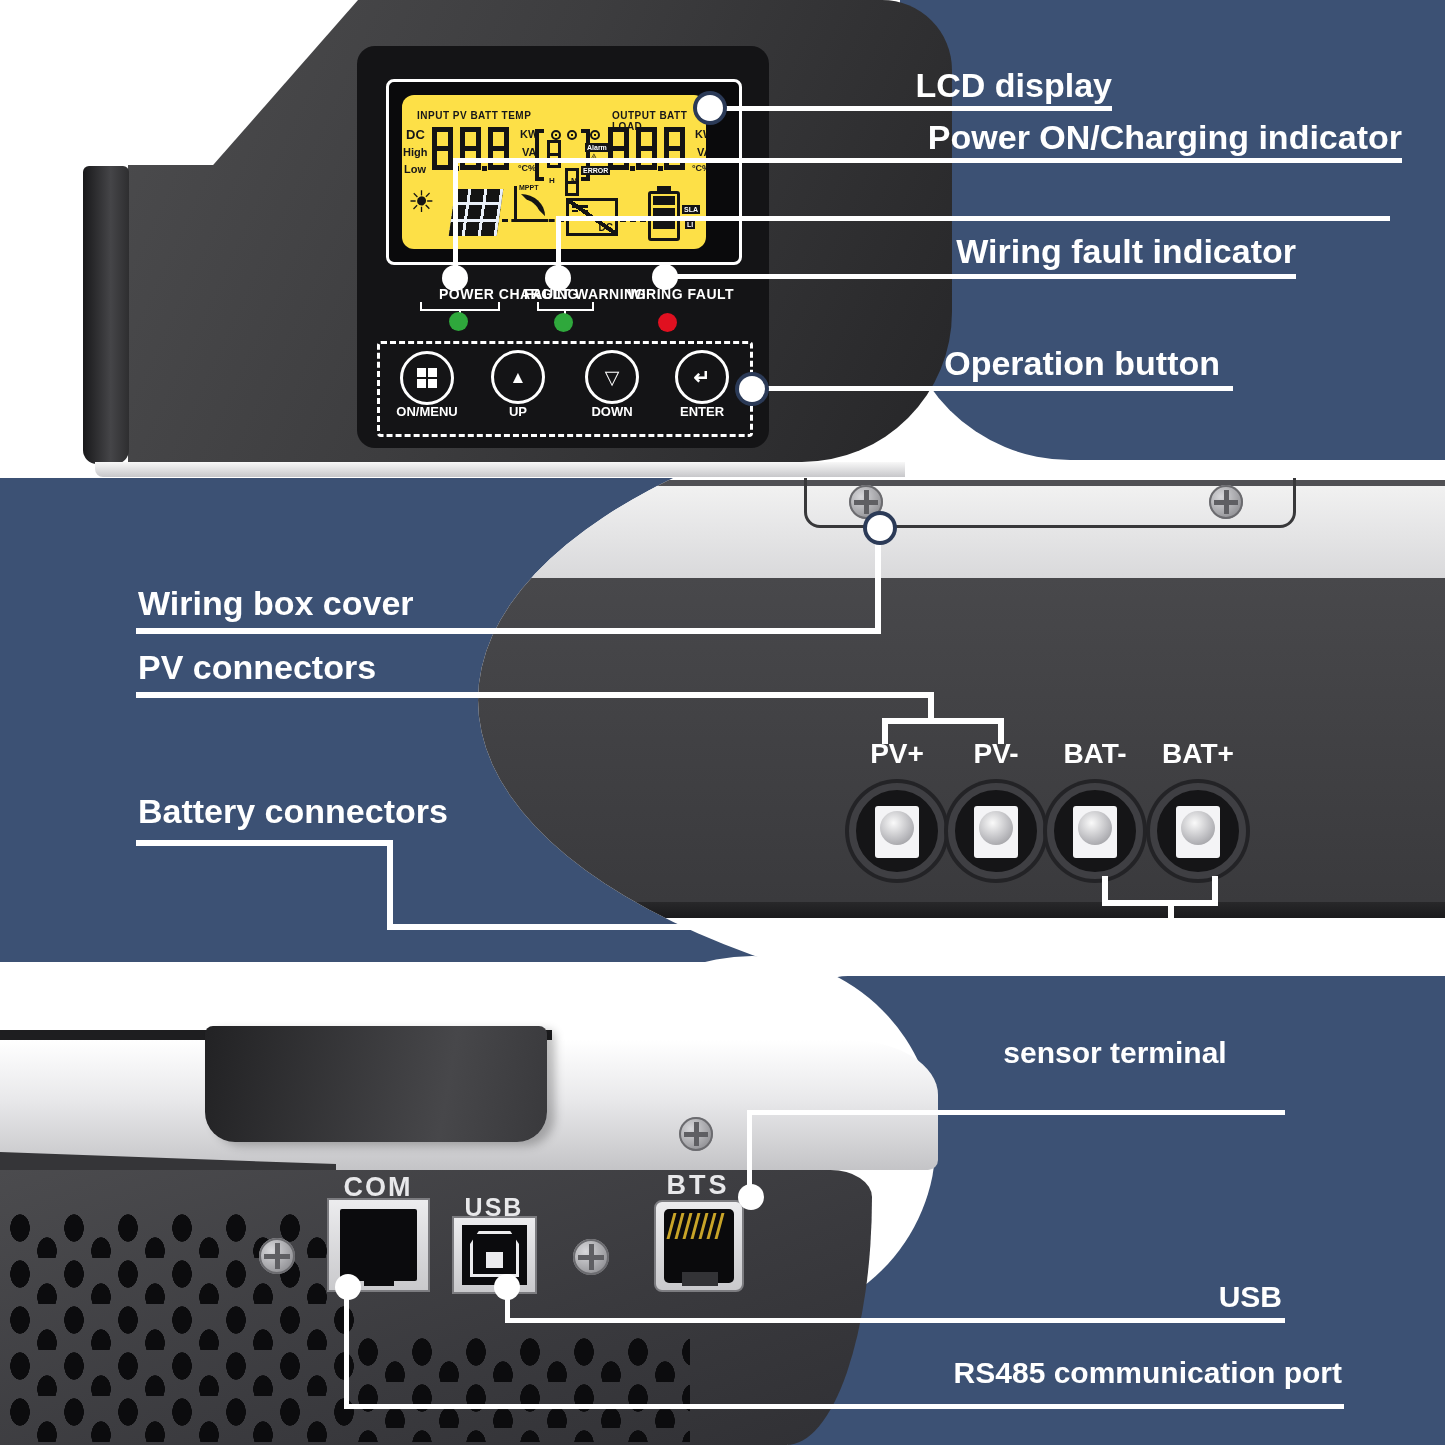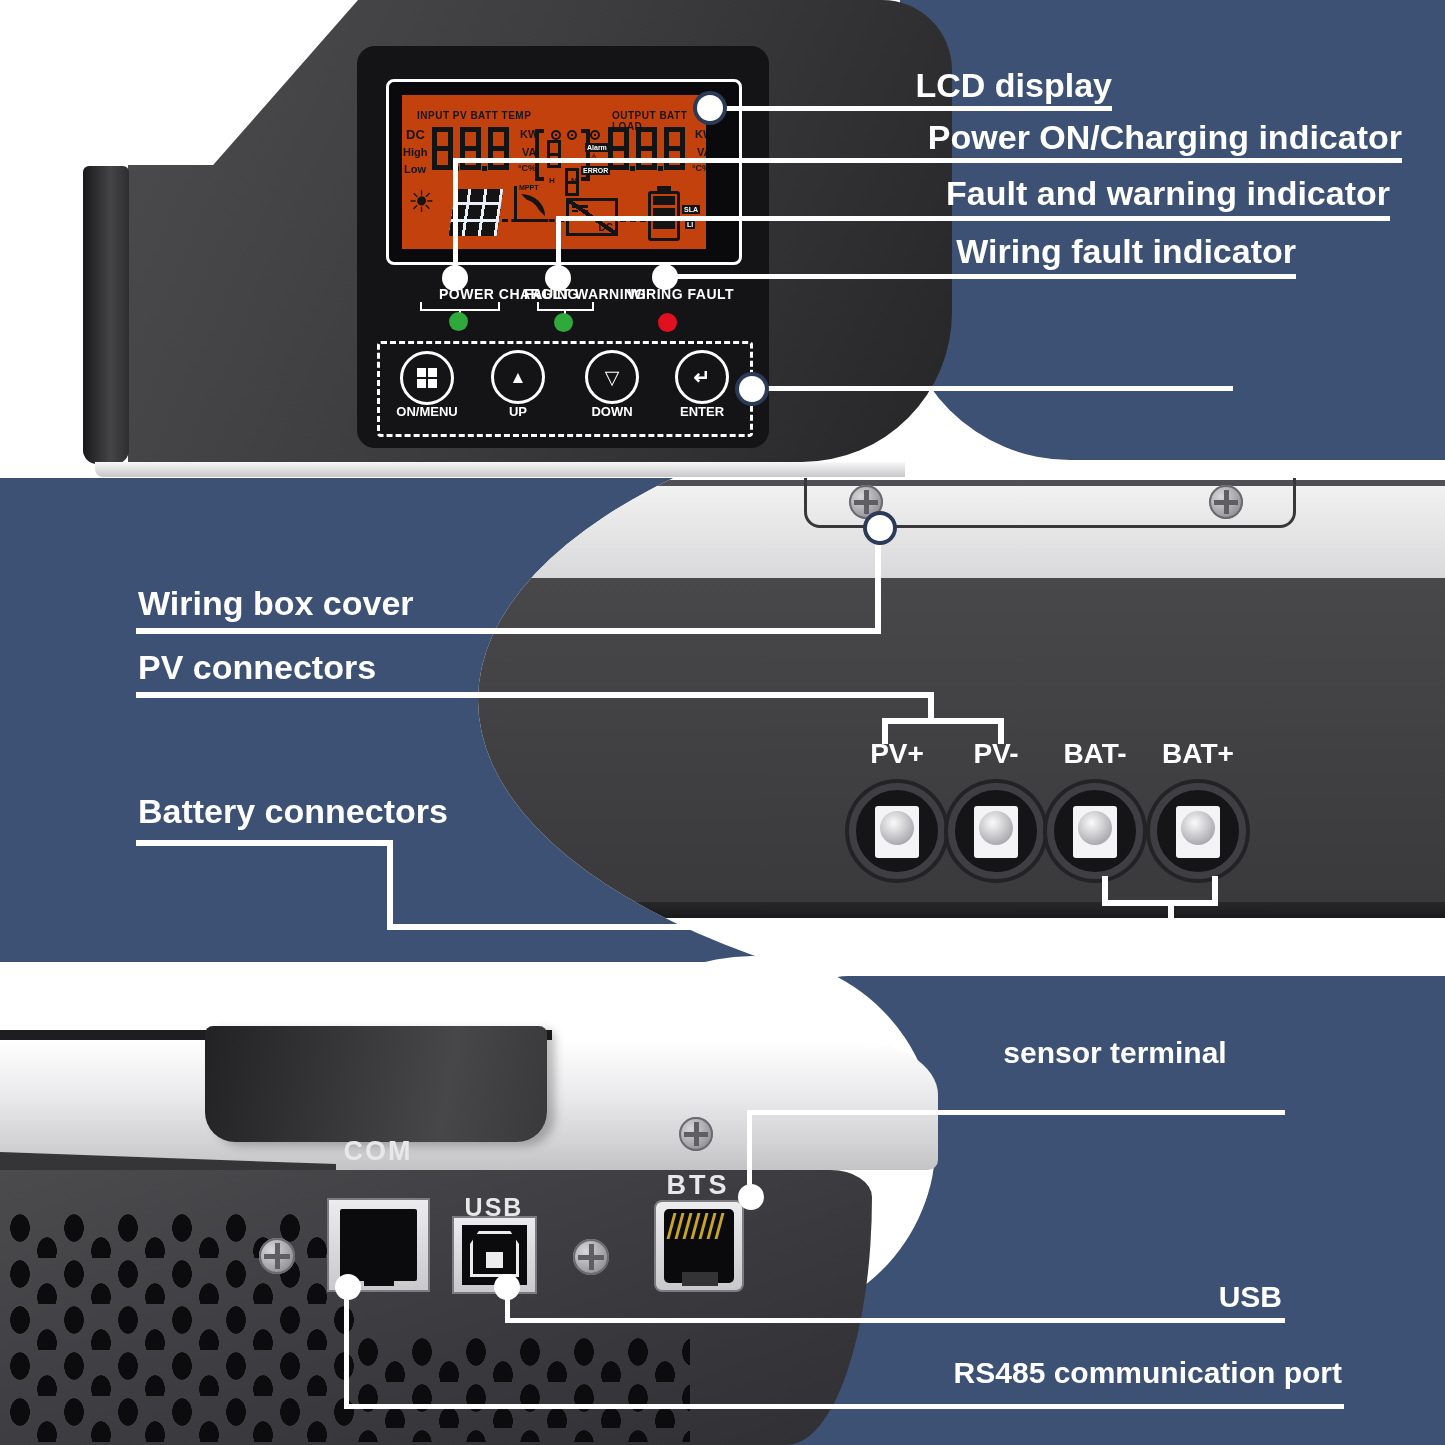--- a/index.html
+++ b/index.html
@@ -53,7 +53,7 @@
   <div class="abs" style="left:357px;top:46px;width:412px;height:402px;background:#141416;border-radius:18px;z-index:4;"></div>
   <div class="abs" style="left:386px;top:79px;width:356px;height:186px;border:3px solid #fff;background:#0a0a0c;border-radius:8px;box-sizing:border-box;z-index:5;"></div>
 
-  <div class="abs" style="left:402px;top:95px;width:304px;height:154px;background:#c2410c;border-radius:0;z-index:6;overflow:hidden;">
+  <div class="abs" style="left:402px;top:95px;width:304px;height:154px;background:#fde047;border-radius:12px;z-index:6;overflow:hidden;">
     <span class="abs" style="left:15px;top:15px;font-size:10px;font-weight:bold;color:#16161a;letter-spacing:.5px;">INPUT PV BATT TEMP</span>
     <span class="abs" style="left:210px;top:15px;font-size:10px;font-weight:bold;color:#16161a;letter-spacing:.5px;">OUTPUT BATT LOAD</span>
     <span class="abs" style="left:4px;top:32px;font-size:13px;font-weight:bold;color:#16161a;">DC</span>

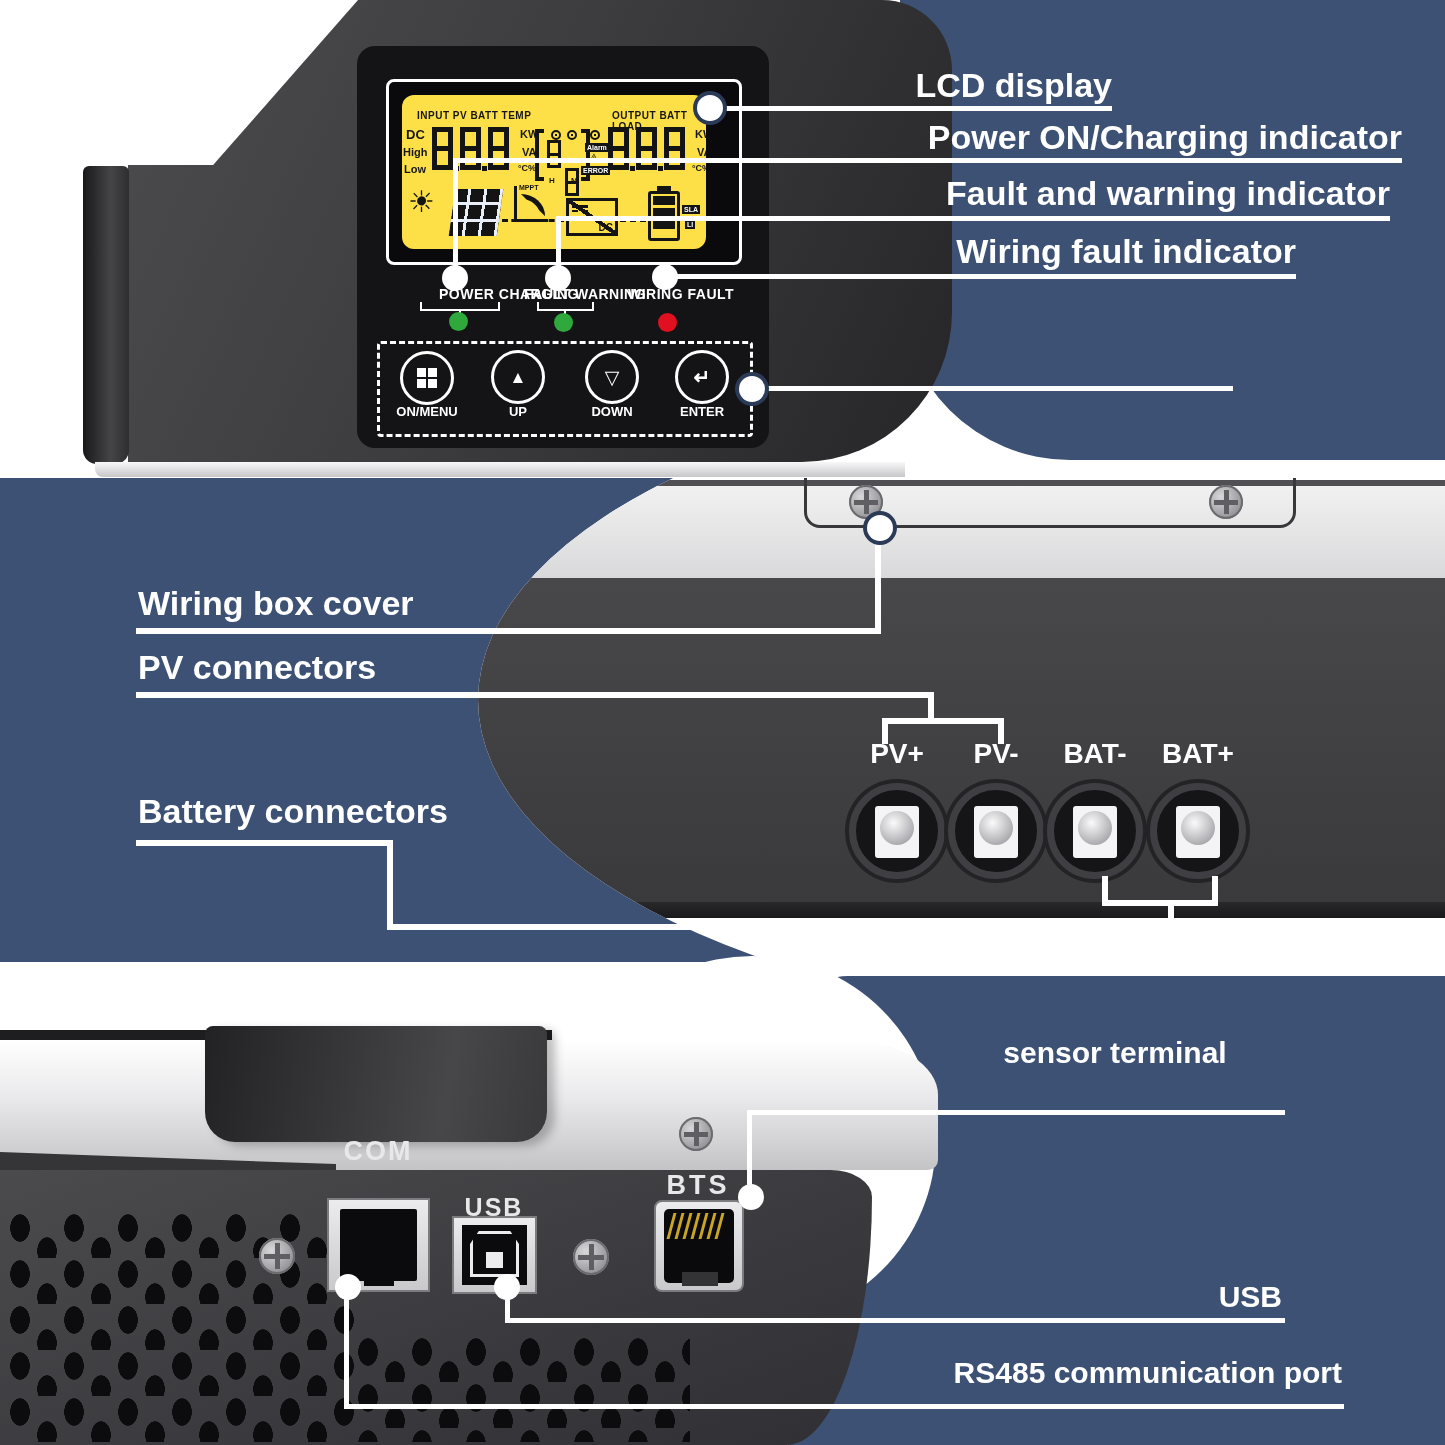--- a/index.html
+++ b/index.html
@@ -176,7 +176,6 @@
   <div class="dot" style="left:545px;top:265px;"></div>
   <div class="line" style="left:556px;top:216px;width:5px;height:62px;"></div>
   <div class="line" style="left:558px;top:216px;width:832px;height:5px;"></div>
-  <span class="lbl" style="right:55px;top:174px;font-size:34px;">Fault and warning indicator</span>
 
   <div class="dot" style="left:652px;top:264px;"></div>
   <div class="line" style="left:665px;top:274px;width:631px;height:5px;"></div>

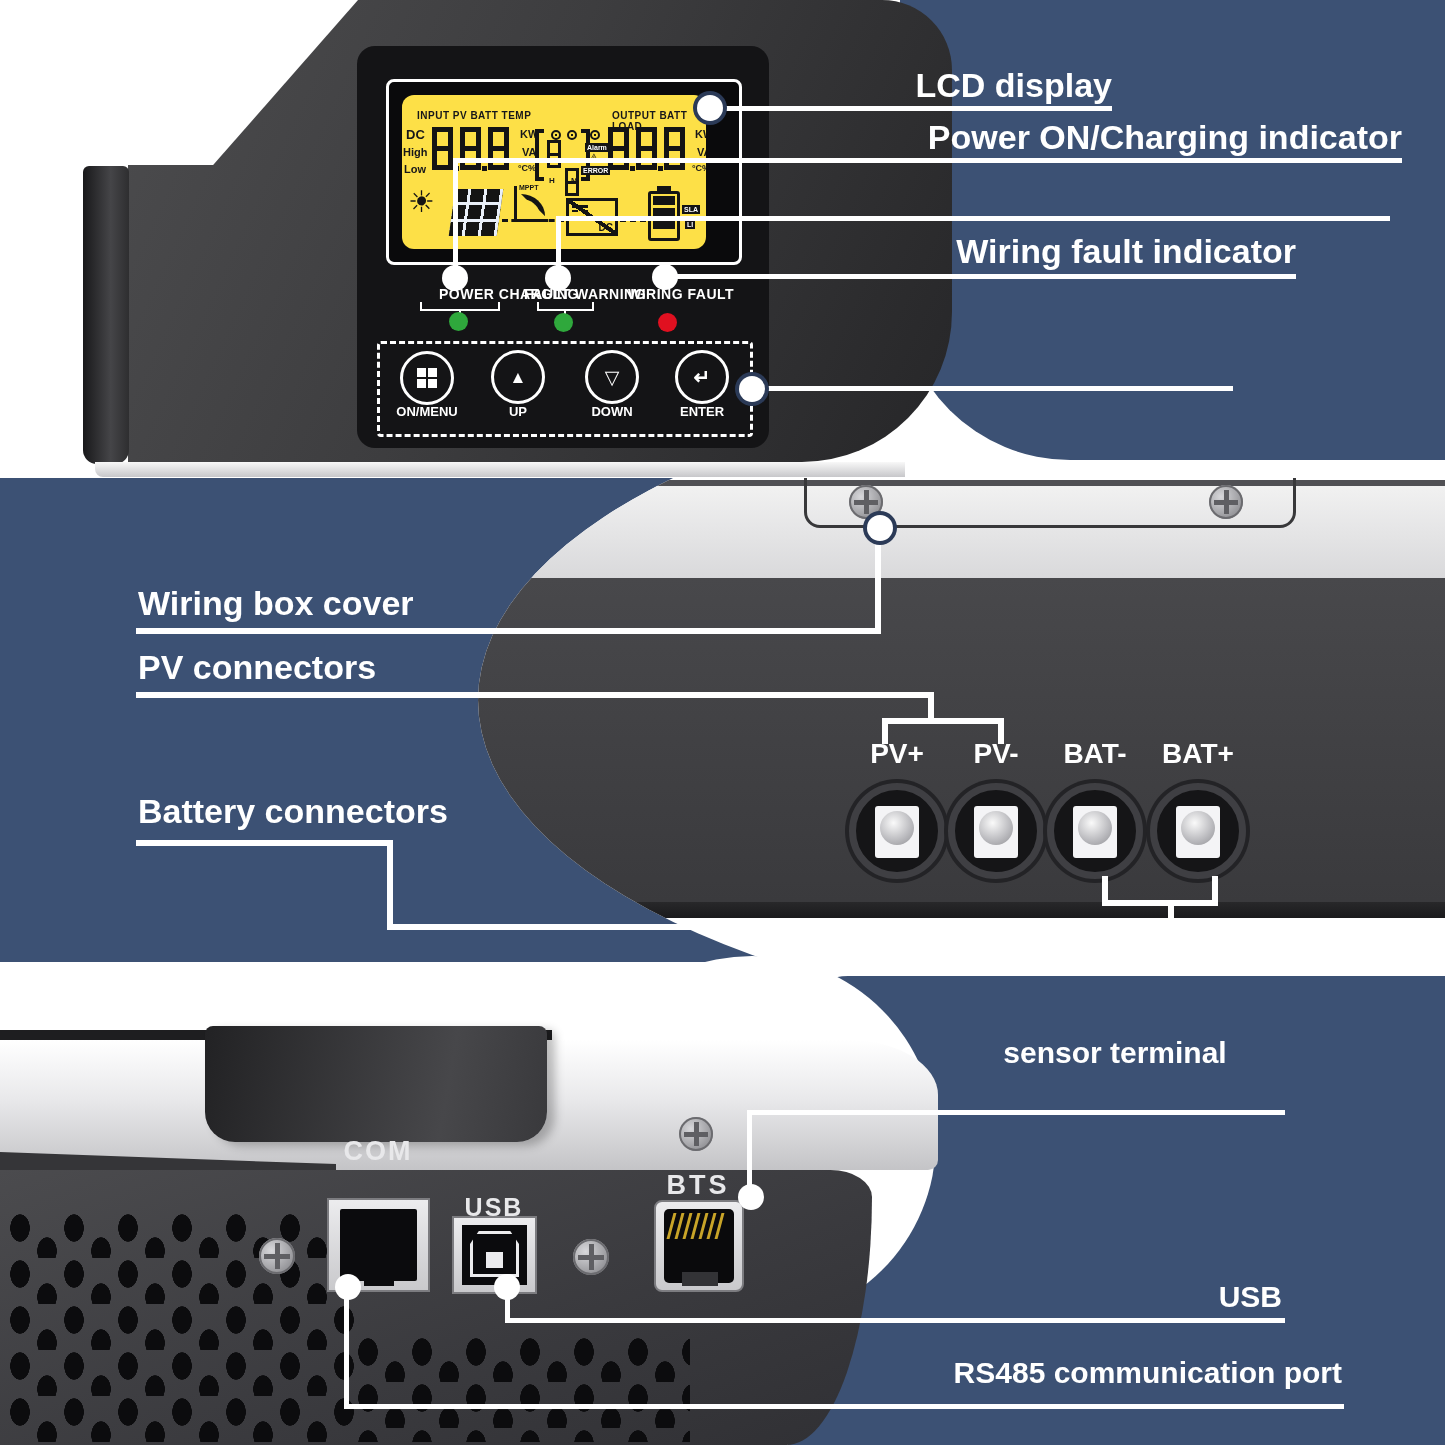--- a/index.html
+++ b/index.html
@@ -183,6 +183,7 @@
 
   <div class="dot ringed" style="left:739px;top:376px;"></div>
   <div class="line" style="left:752px;top:386px;width:481px;height:5px;"></div>
+  <span class="lbl" style="right:225px;top:344px;font-size:34px;">Operation button</span>
 
   <div class="abs" style="left:0;top:478px;width:1445px;height:484px;background:#3C5174;z-index:1;"></div>
   <div class="abs" style="left:0;top:478px;width:1445px;height:484px;overflow:hidden;z-index:2;">

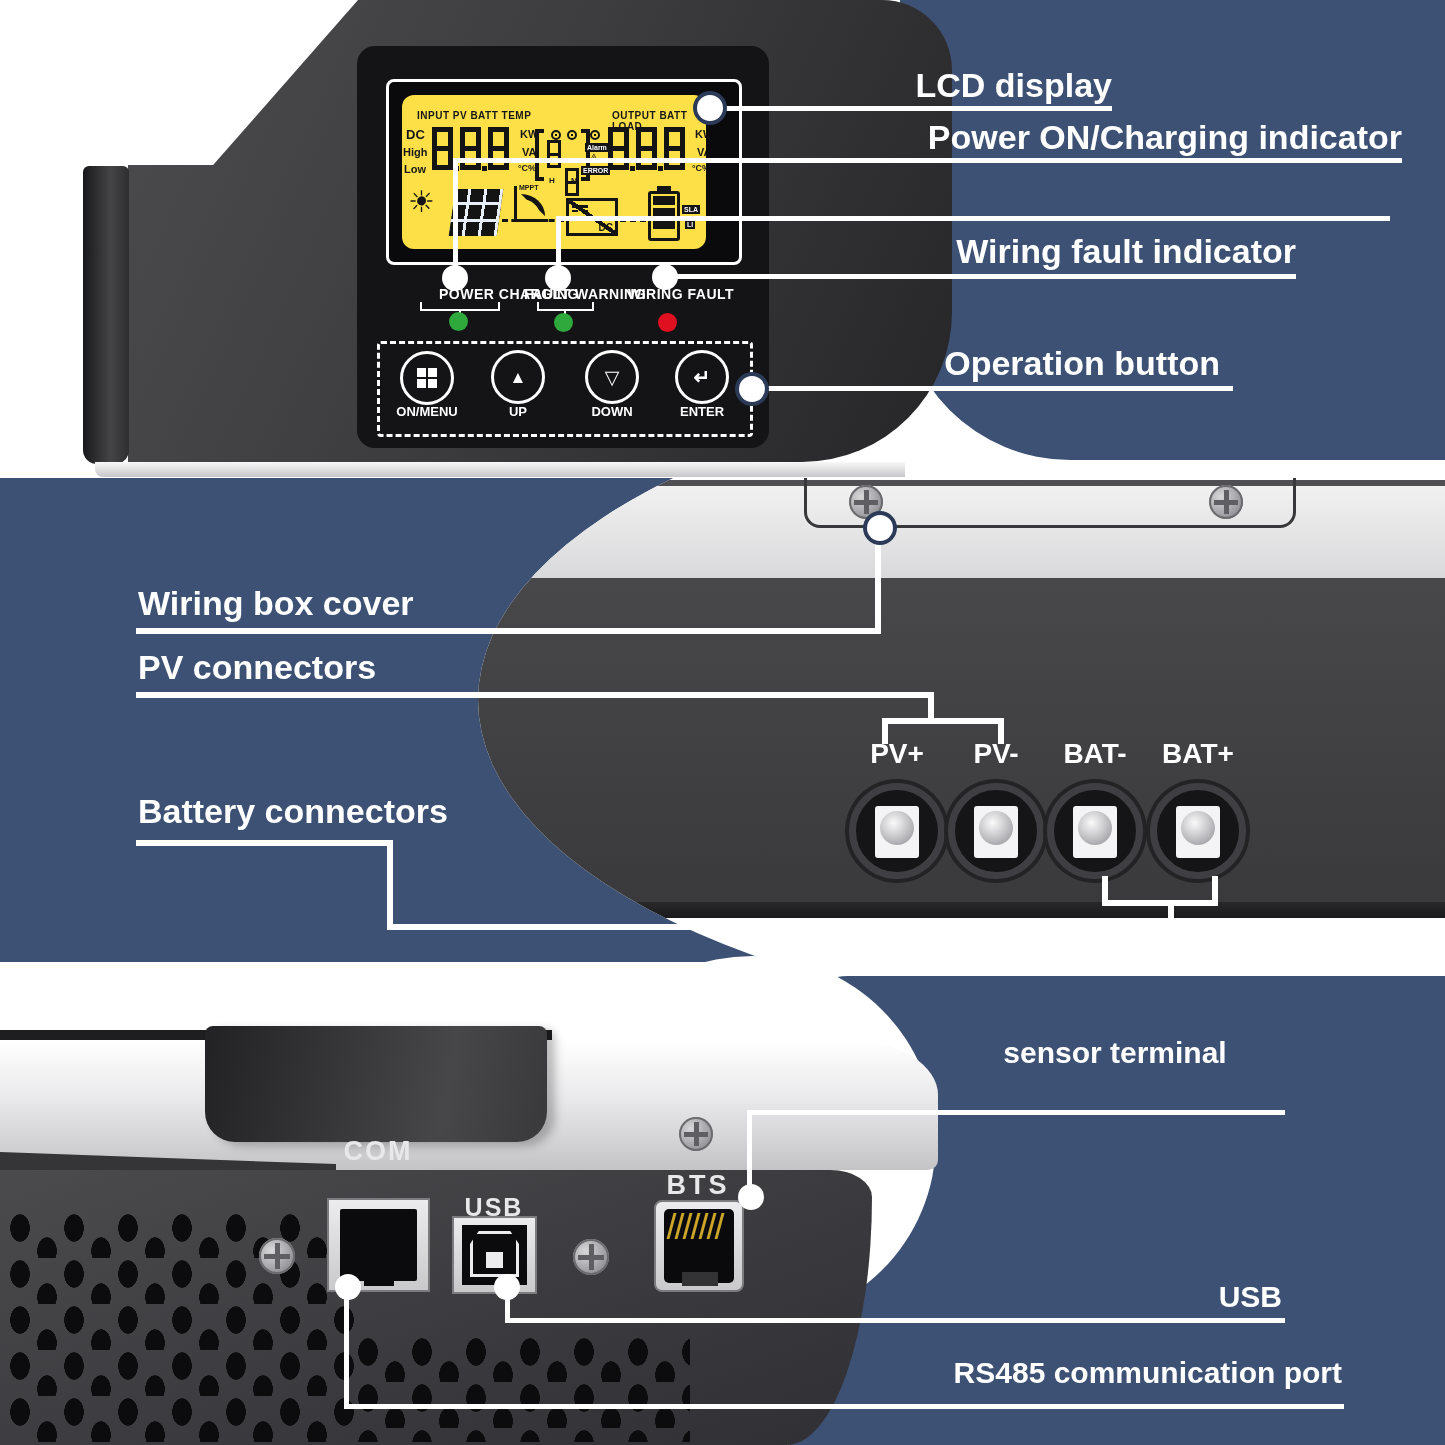--- a/index.html
+++ b/index.html
@@ -278,7 +278,7 @@
       <span class="vbar"></span>
     </div>
 
-  <span class="port-lbl" style="left:328px;top:1136px;font-size:27px;letter-spacing:2px;">COM</span>
+  <span class="port-lbl" style="left:328px;top:1172px;font-size:27px;letter-spacing:2px;">COM</span>
   <div class="abs" style="left:327px;top:1198px;width:103px;height:94px;z-index:7;border:2px solid #7c7c80;box-sizing:border-box;
               background:linear-gradient(#ECECEE,#C9C9CC);">
     <div style="position:absolute;left:11px;top:9px;width:77px;height:72px;background:#0B0B0D;border-radius:2px;"></div>

